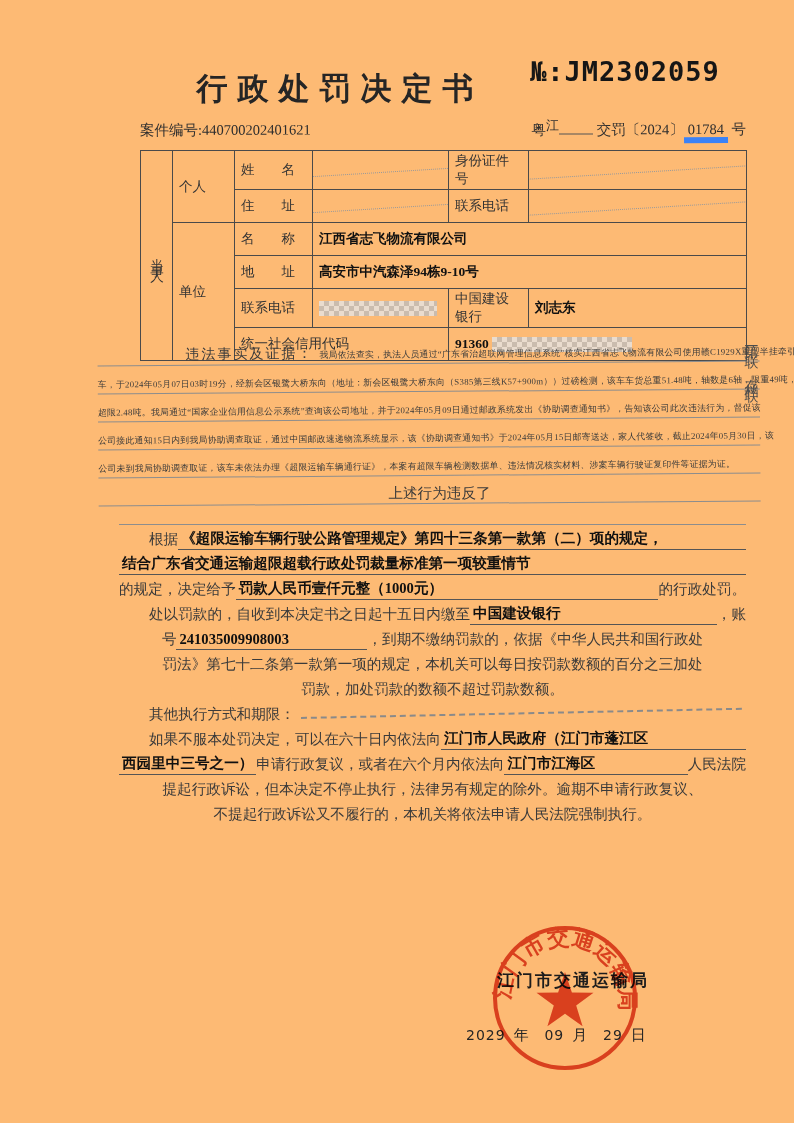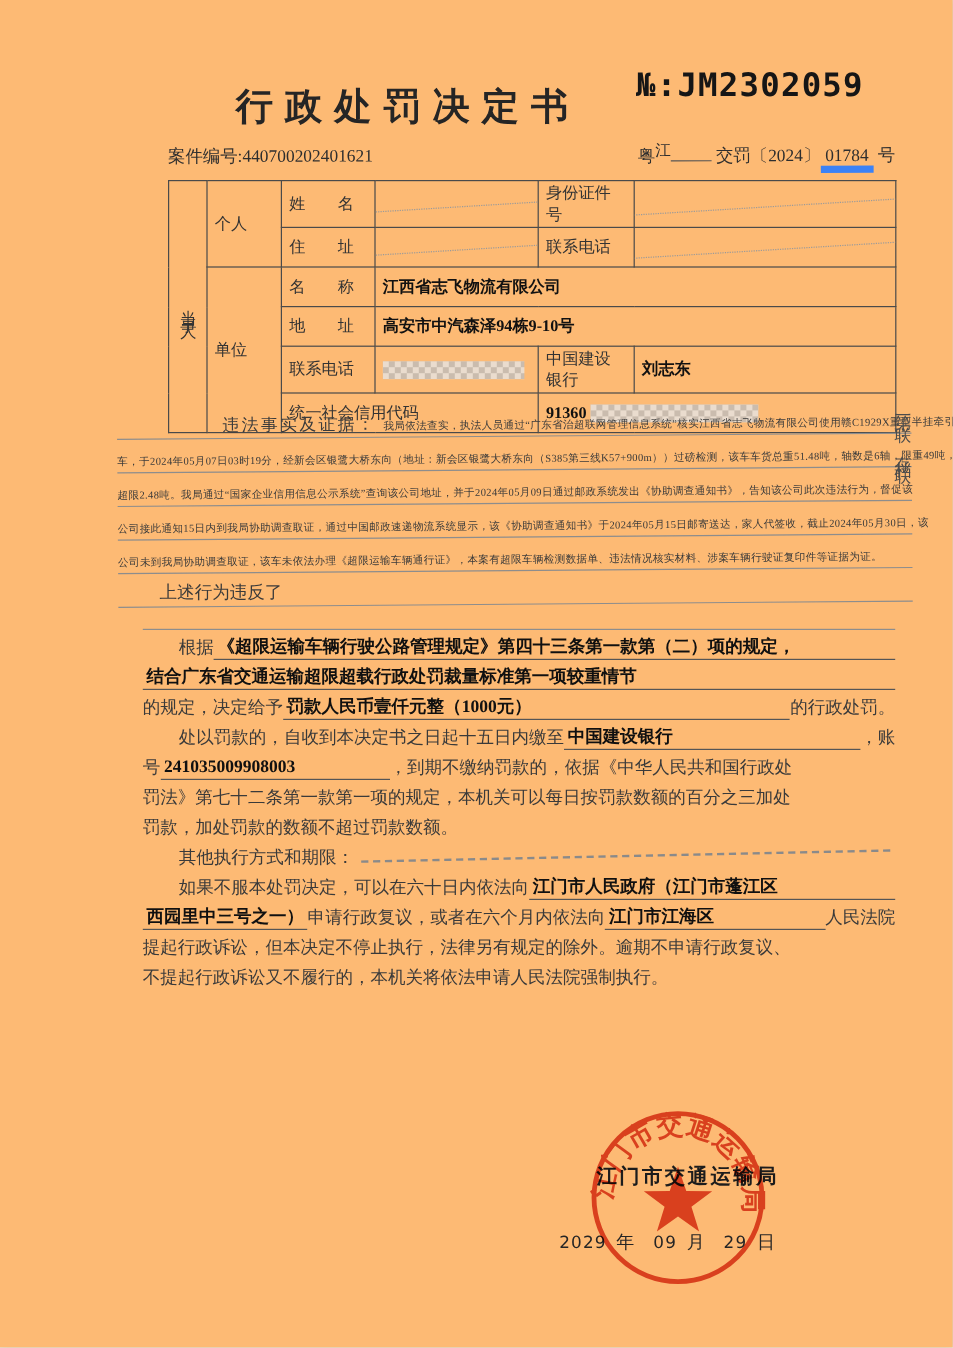--- a/index.html
+++ b/index.html
@@ -39,7 +39,7 @@
   .smalltxt{font-size:8.8px;color:#3a3a3a;letter-spacing:.3px;padding-bottom:2px;}
 
   .body-blk{position:absolute;top:479px;left:119px;width:627px;font-size:14.6px;color:#3a3a3a;}
-  .bl{height:25px;display:flex;align-items:flex-end;white-space:nowrap;}
+  .bl{height:25px;display:flex;align-items:flex-end;white-space:nowrap;justify-content:center;}
   .bl .pre{padding-bottom:1px;}
   .fill{font-weight:bold;color:#101010;border-bottom:1px solid #555;padding:0 3px 1px 3px;}
   .grow{flex:1;}

